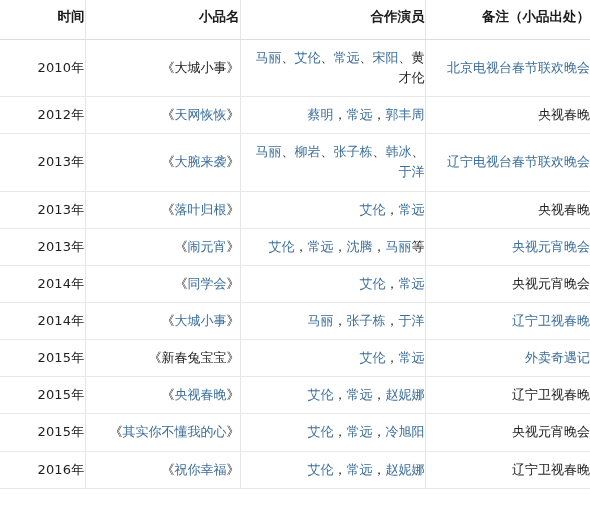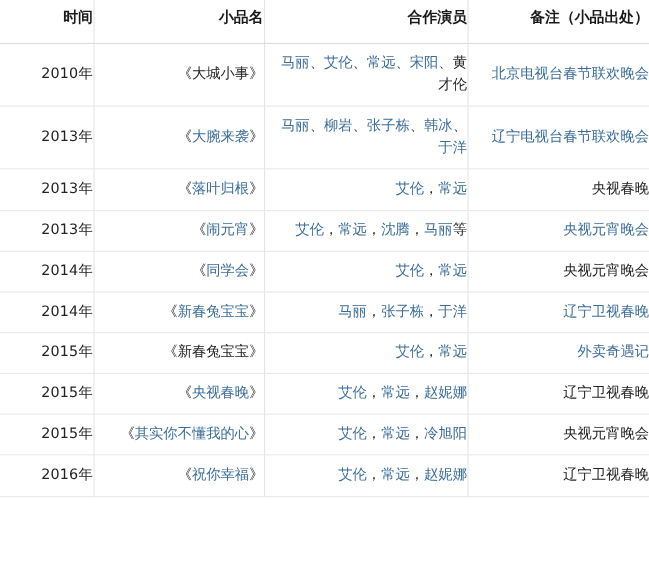--- a/index.html
+++ b/index.html
@@ -97,6 +97,12 @@
         <td><span class="lnk">北京电视台春节联欢晚会</span></td>
       </tr>
       <tr>
+        <td class="cell-time">2012年</td>
+        <td><span class="plain">《</span><span class="lnk">天网恢恢</span><span class="plain">》</span></td>
+        <td><span class="lnk">蔡明</span><span class="plain">，</span><span class="lnk">常远</span><span class="plain">，</span><span class="lnk">郭丰周</span></td>
+        <td><span class="plain">央视春晚</span></td>
+      </tr>
+      <tr>
         <td class="cell-time">2013年</td>
         <td><span class="plain">《</span><span class="lnk">大腕来袭</span><span class="plain">》</span></td>
         <td><span class="lnk">马丽</span><span class="plain">、</span><span class="lnk">柳岩</span><span class="plain">、</span><span class="lnk">张子栋</span><span class="plain">、</span><span class="lnk">韩冰</span><span class="plain">、</span><span class="lnk">于洋</span></td>

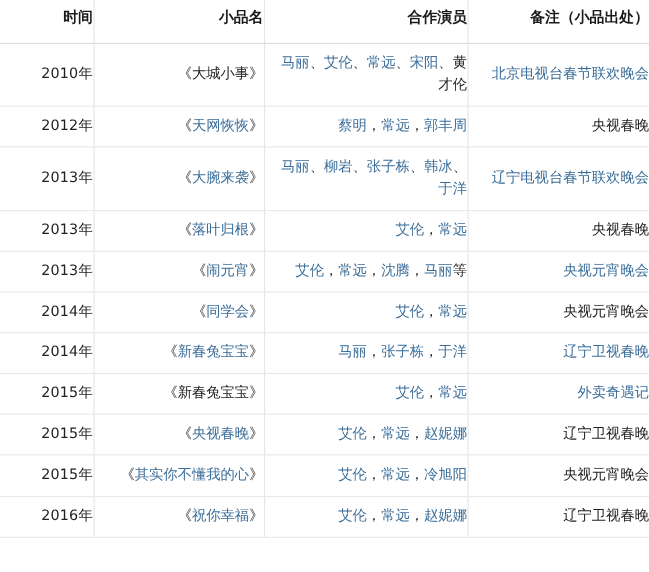--- a/index.html
+++ b/index.html
@@ -128,7 +128,7 @@
       </tr>
       <tr>
         <td class="cell-time">2014年</td>
-        <td><span class="plain">《</span><span class="lnk">新春兔宝宝</span><span class="plain">》</span></td>
+        <td><span class="plain">《</span><span class="lnk">大城小事</span><span class="plain">》</span></td>
         <td><span class="lnk">马丽</span><span class="plain">，</span><span class="lnk">张子栋</span><span class="plain">，</span><span class="lnk">于洋</span></td>
         <td><span class="lnk">辽宁卫视春晚</span></td>
       </tr>

